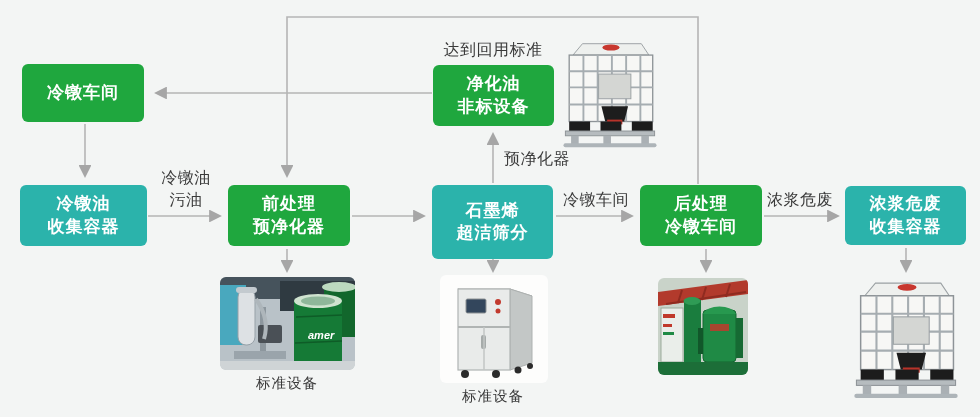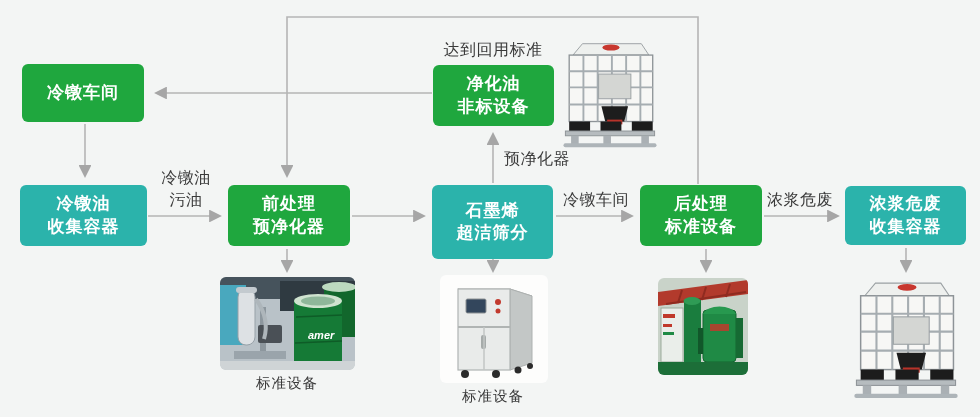--- a/index.html
+++ b/index.html
@@ -71,7 +71,7 @@
 超洁筛分</div>
 
   <div class="node green" style="left:640px;top:185px;width:122px;height:61px">后处理
-标准设备</div>
+冷镦车间</div>
 
   <div class="node teal" style="left:845px;top:186px;width:121px;height:59px">浓浆危废
 收集容器</div>

